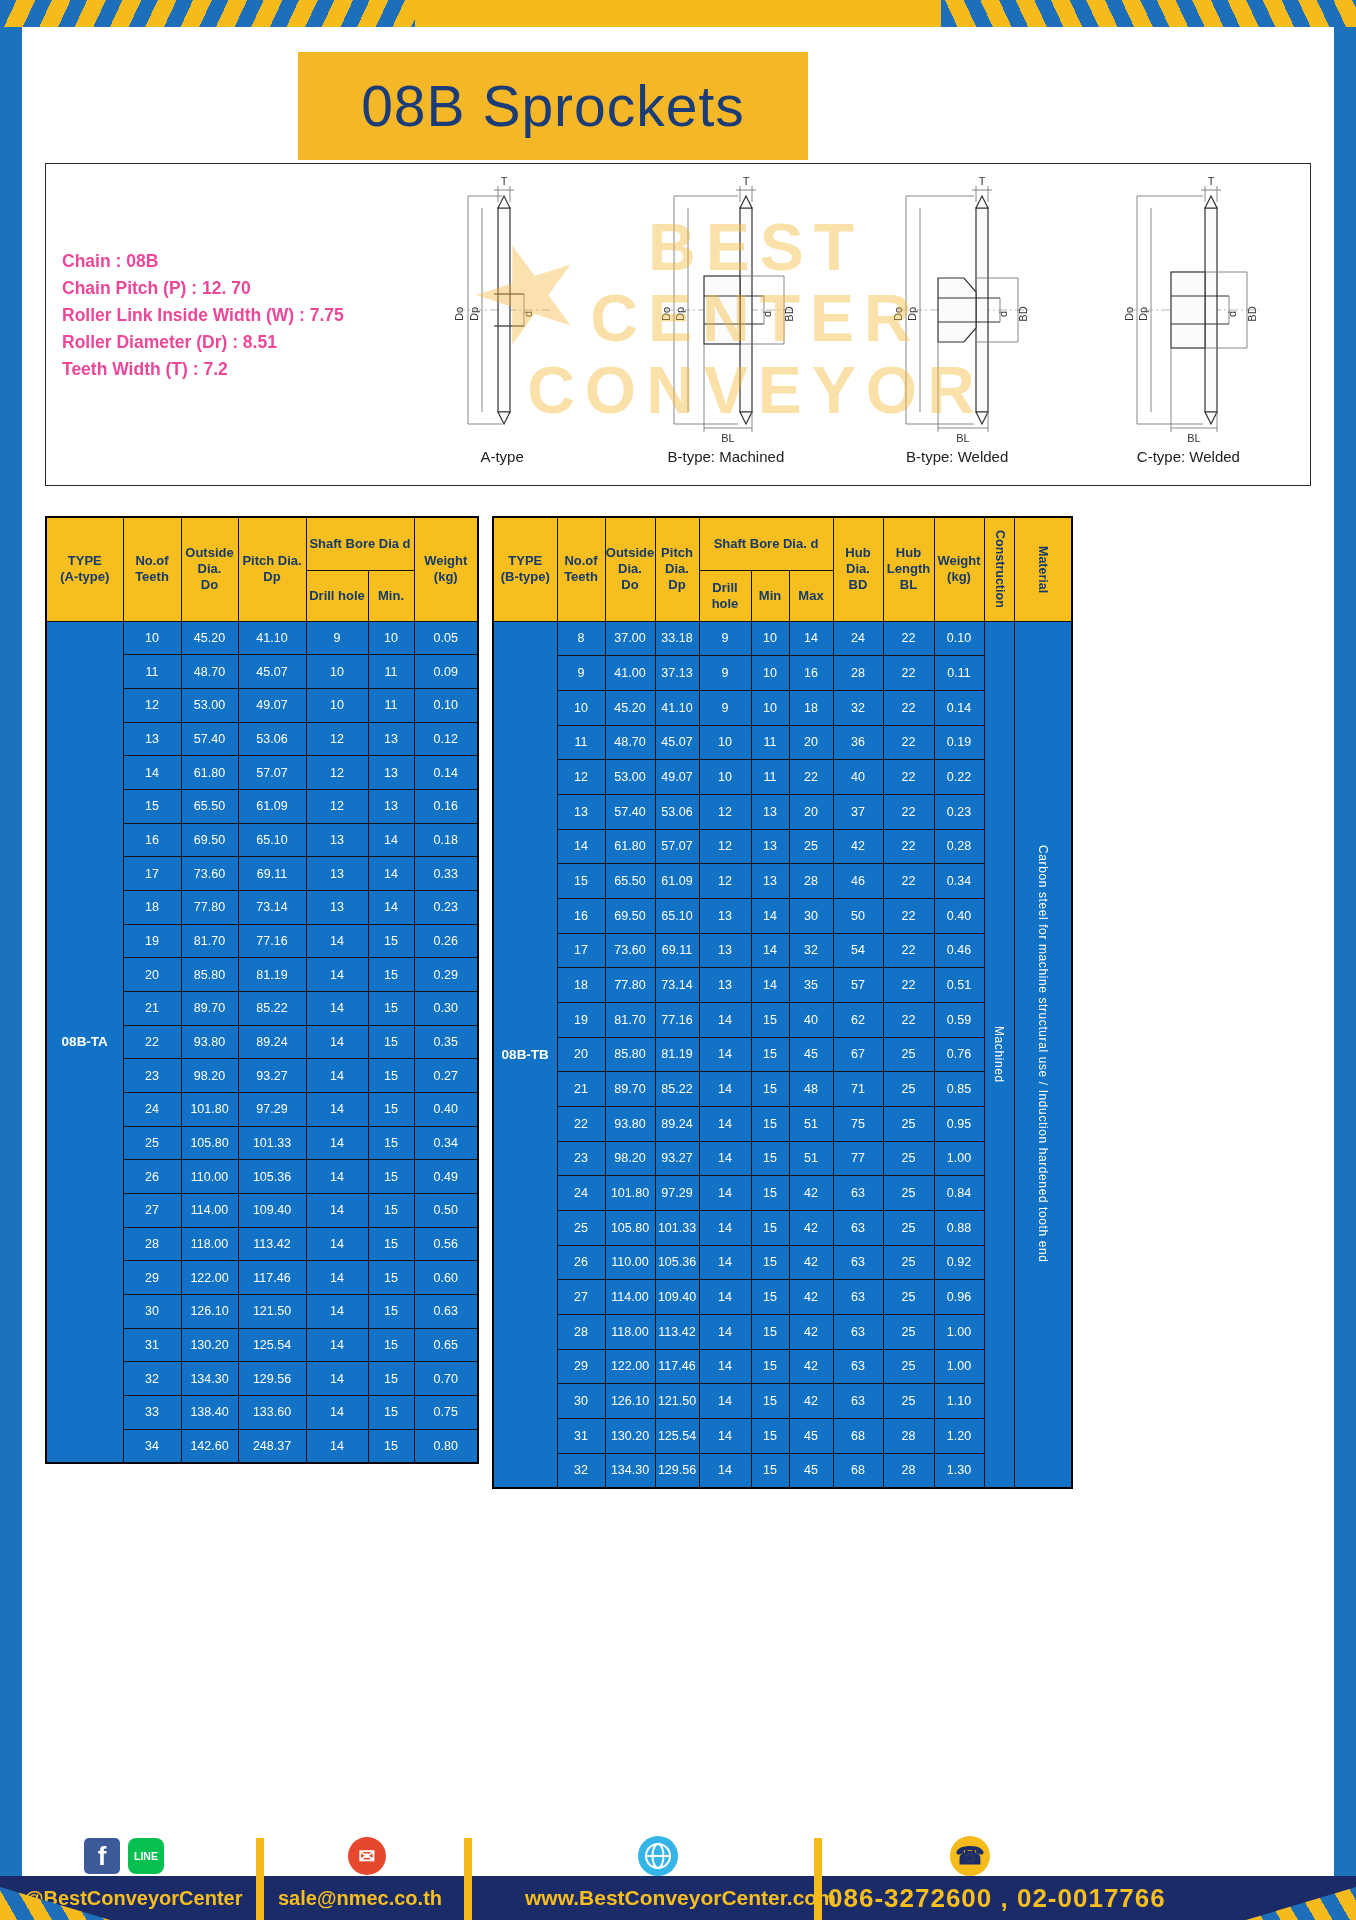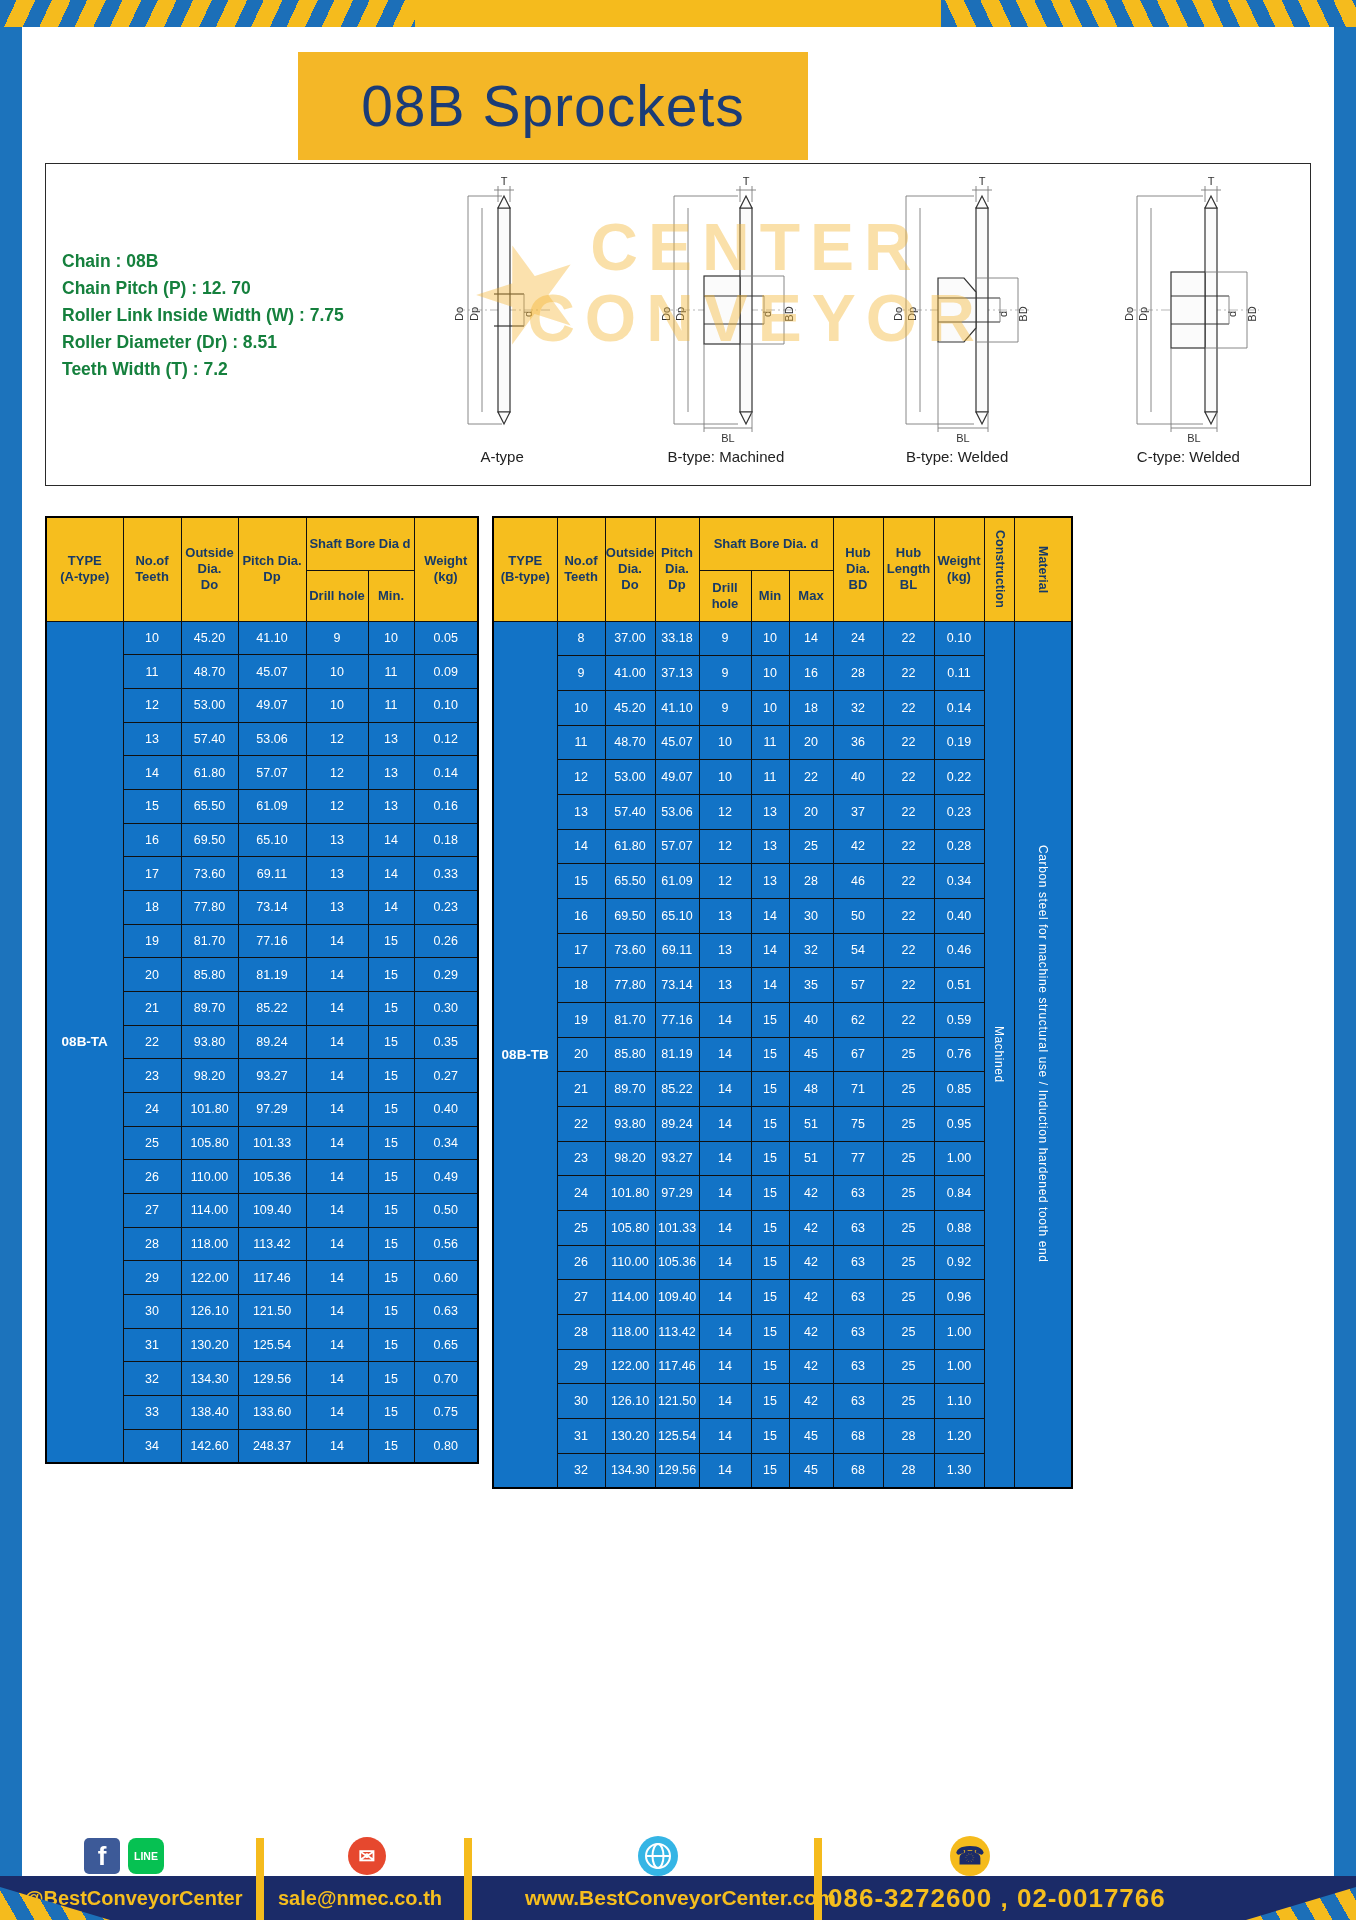--- a/index.html
+++ b/index.html
@@ -32,7 +32,7 @@
     background:#fff; border:1.5px solid #2a2a2a;
   }
   .specs { position:absolute; left:16px; top:84px; width:335px; }
-  .spec-line { font-size:17.5px; font-weight:bold; color:#15803d; line-height:27px; white-space:nowrap; }
+  .spec-line { font-size:17.5px; font-weight:bold; color:#ec4899; line-height:27px; white-space:nowrap; }
   .diagram-area {
     position:absolute; left:348px; top:10px; right:6px; bottom:4px;
     display:flex; justify-content:space-around; align-items:flex-start;

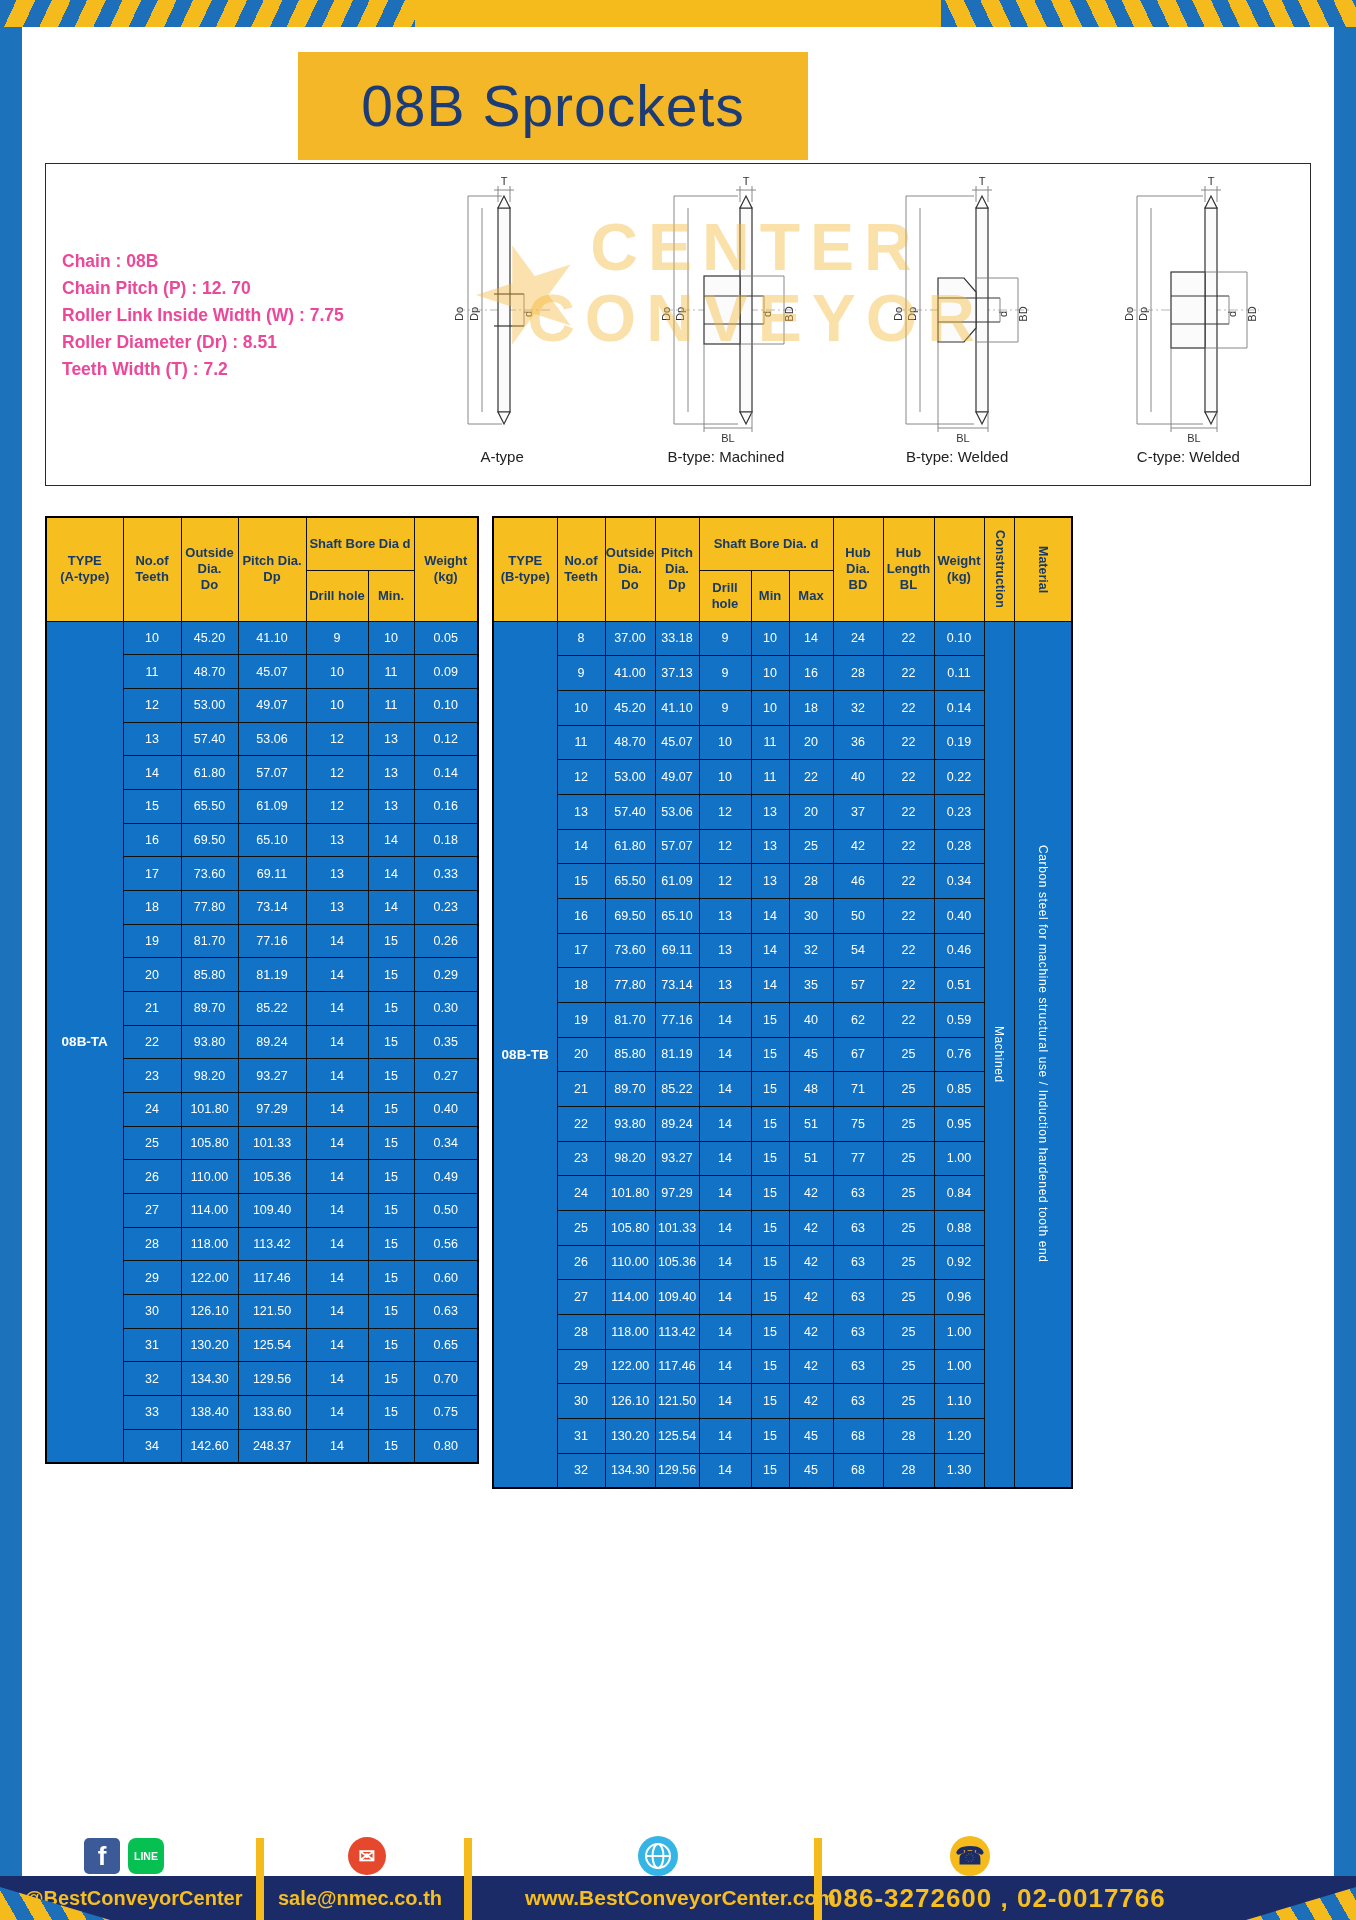--- a/index.html
+++ b/index.html
@@ -244,6 +244,7 @@
 
   <div class="watermark">
     <span class="watermark-star">★</span>
+    <div>BEST</div>
     <div>CENTER</div>
     <div>CONVEYOR</div>
   </div>

